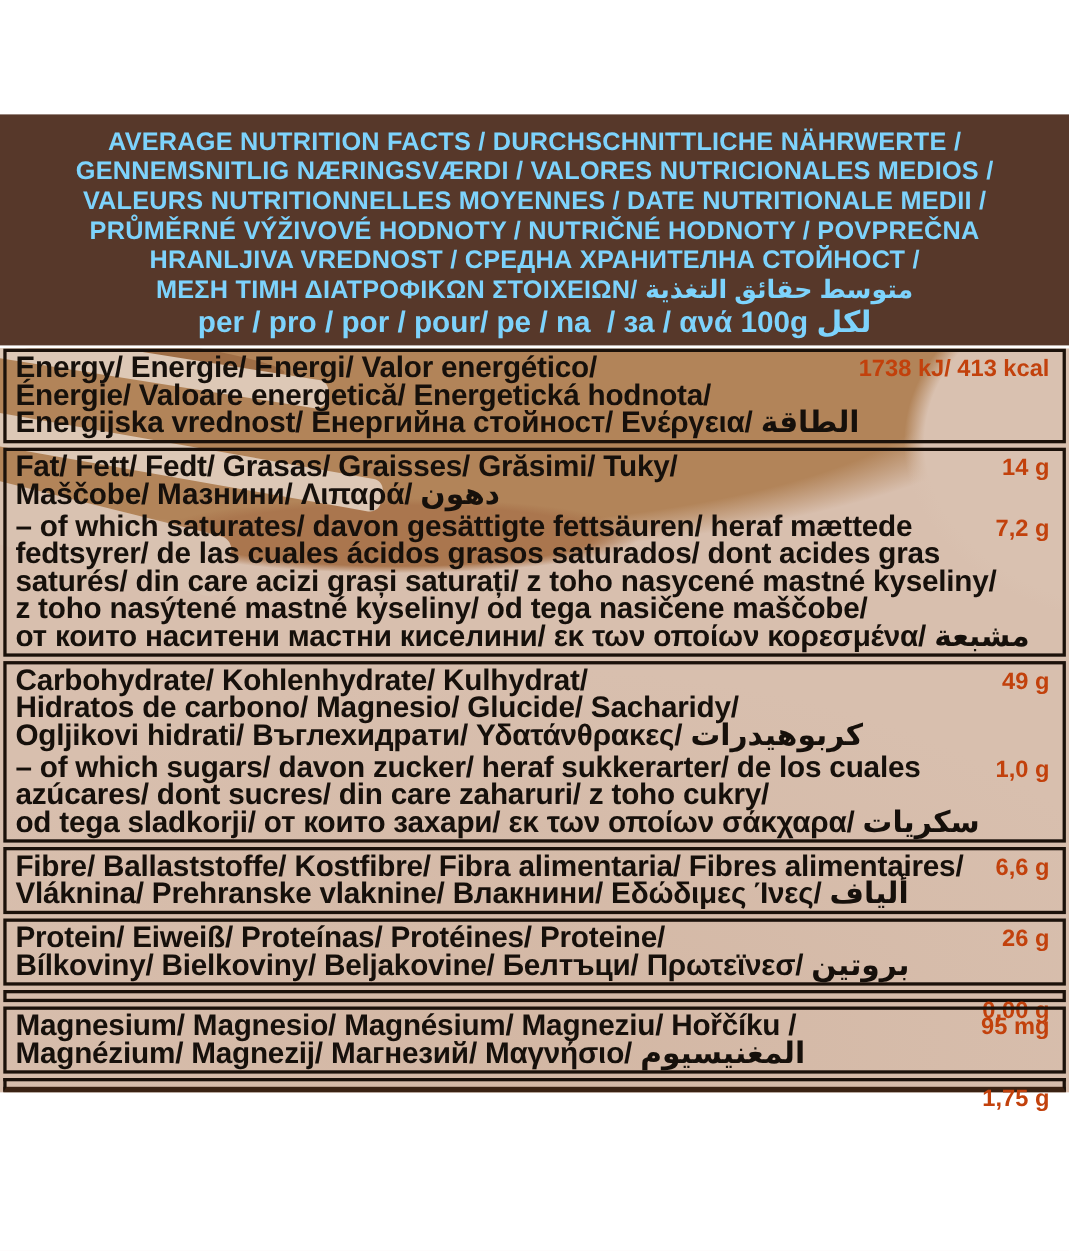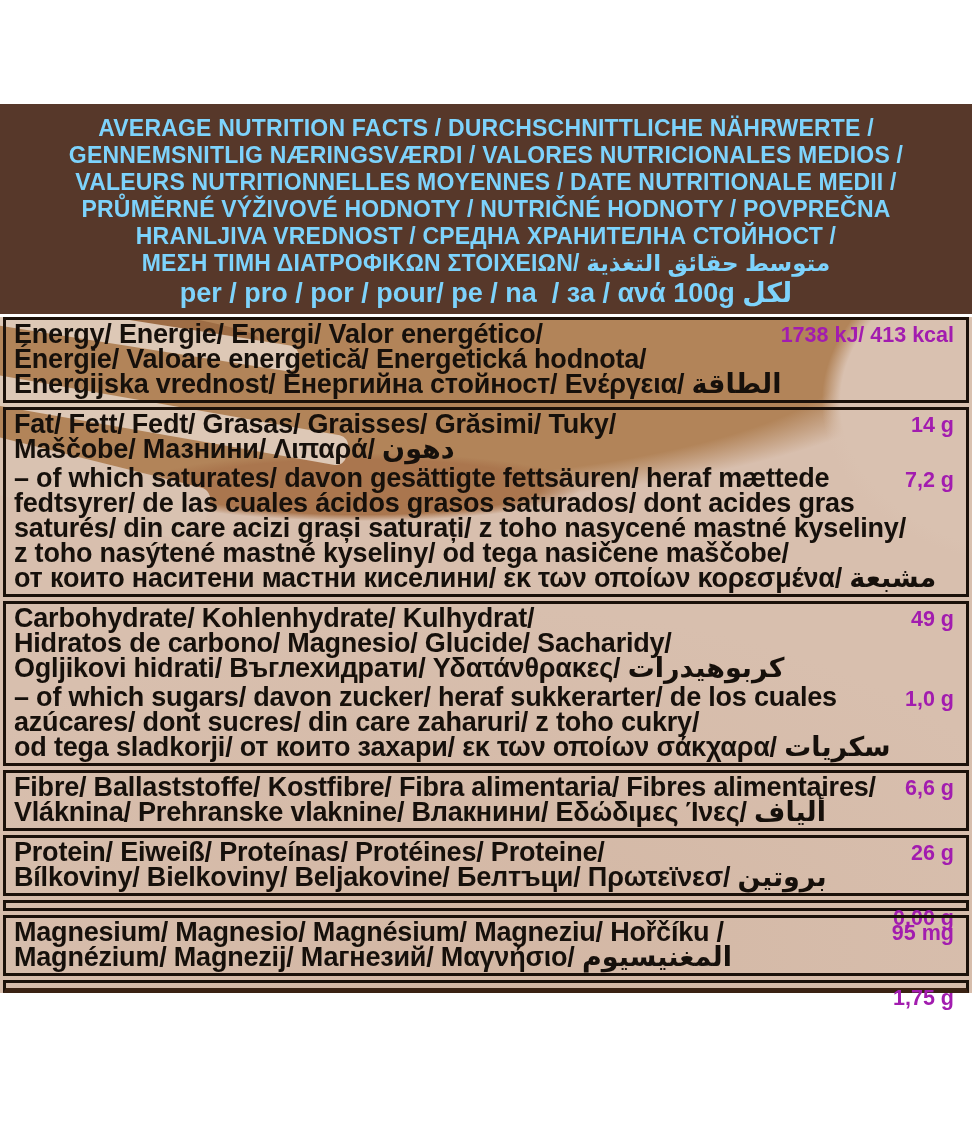--- a/index.html
+++ b/index.html
@@ -74,7 +74,7 @@
     position:absolute;top:3px;right:12px;
     font-weight:bold;
     font-size:21.5px;
-    color:#a21caf;
+    color:#c2410c;
     white-space:nowrap;
   }
 </style>

